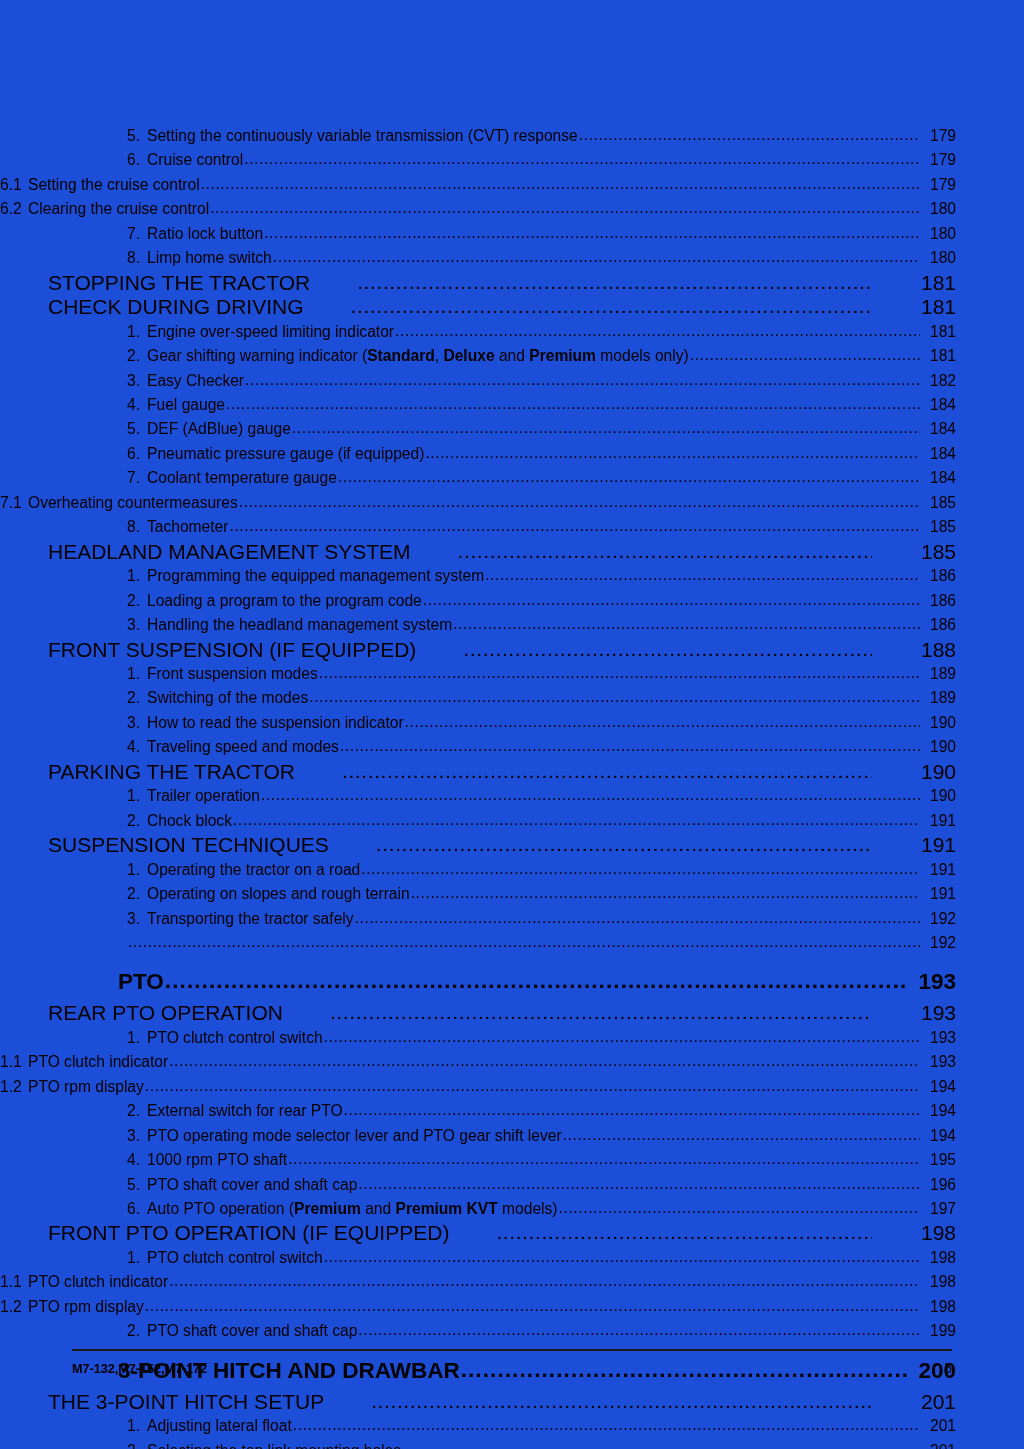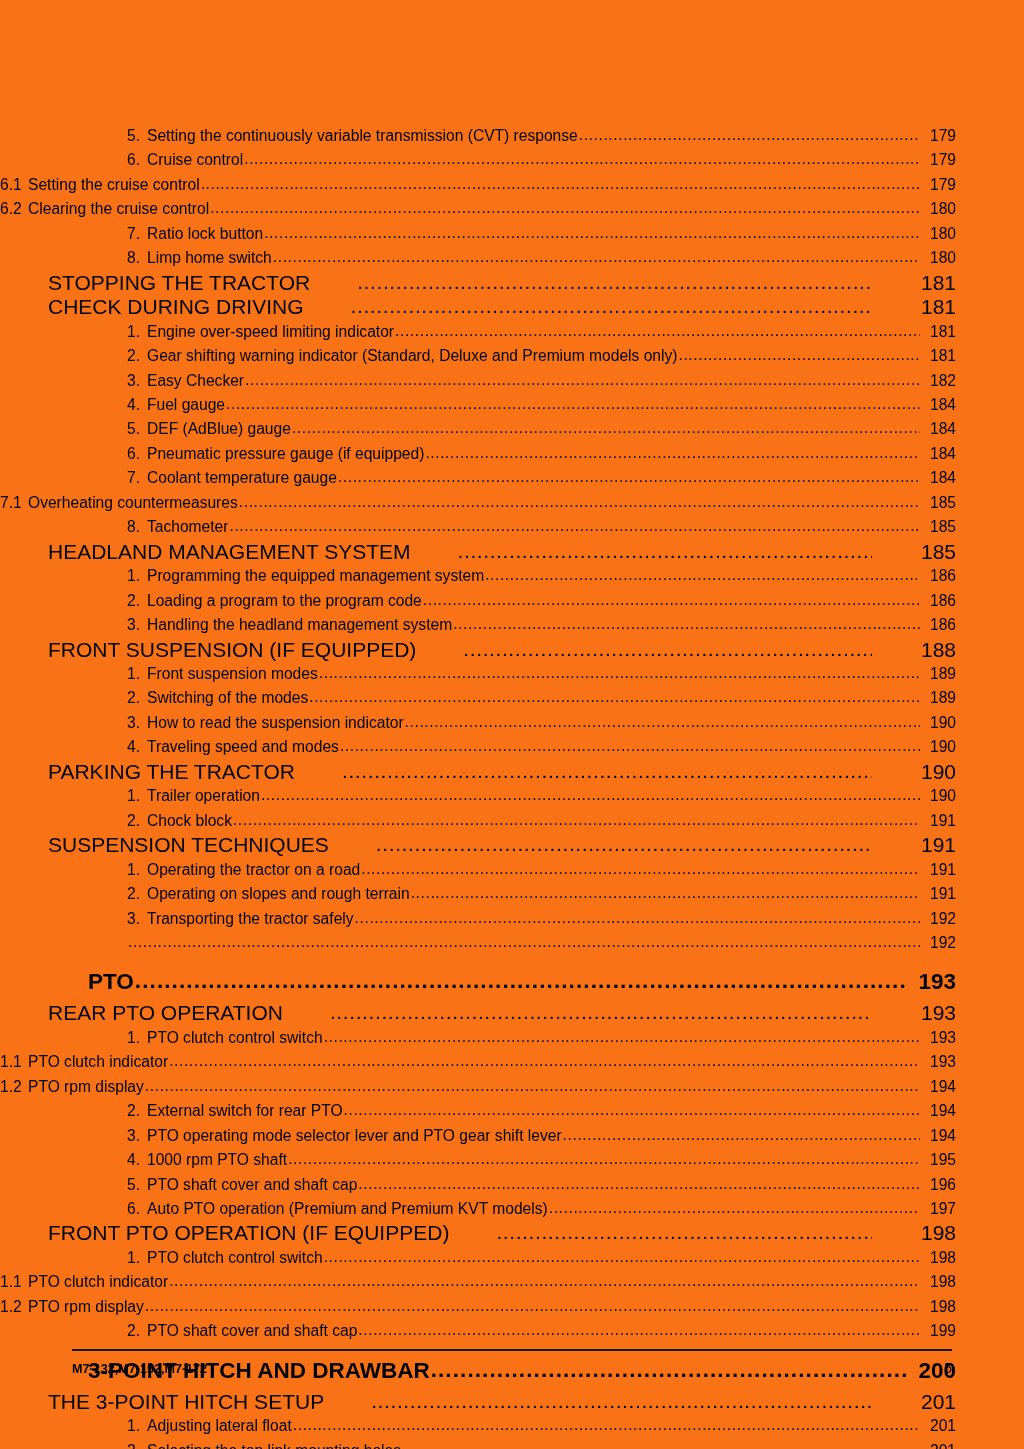--- a/index.html
+++ b/index.html
@@ -17,7 +17,7 @@
     width: 1024px;
     height: 1449px;
     box-sizing: border-box;
-    background: #f97316;
+    background: #1d4ed8;
     overflow: hidden;
   }
   .toc {

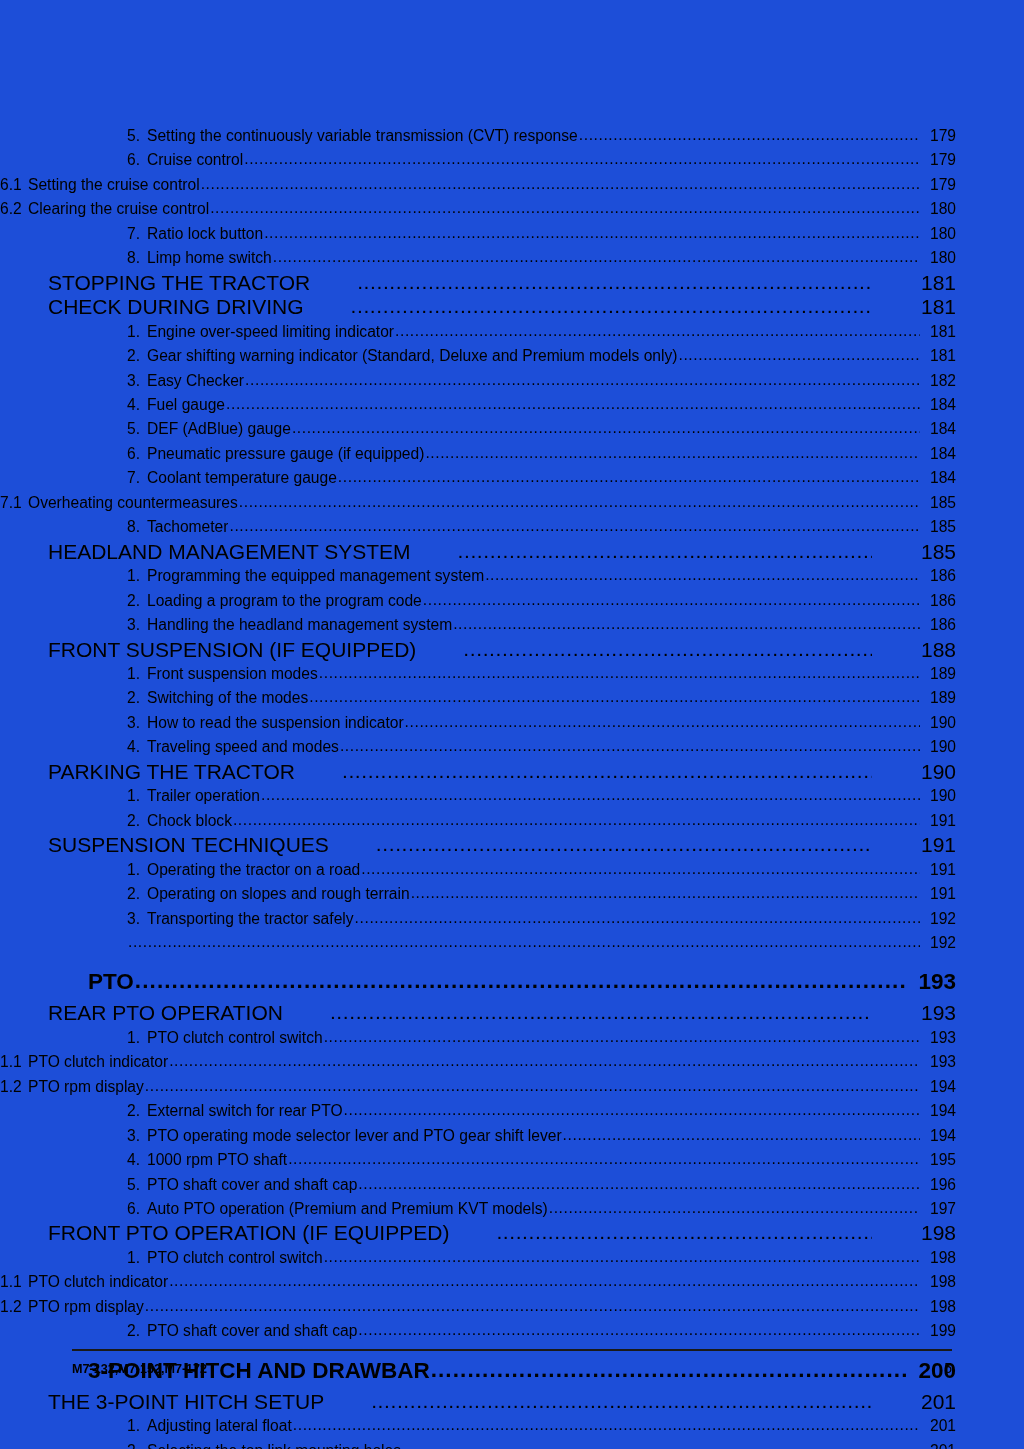--- a/index.html
+++ b/index.html
@@ -114,7 +114,7 @@
     text-align: left;
   }
 
-  b.m { font-weight: normal; }
+  b.m { font-weight: bold; }
 
   
   .footer-rule {

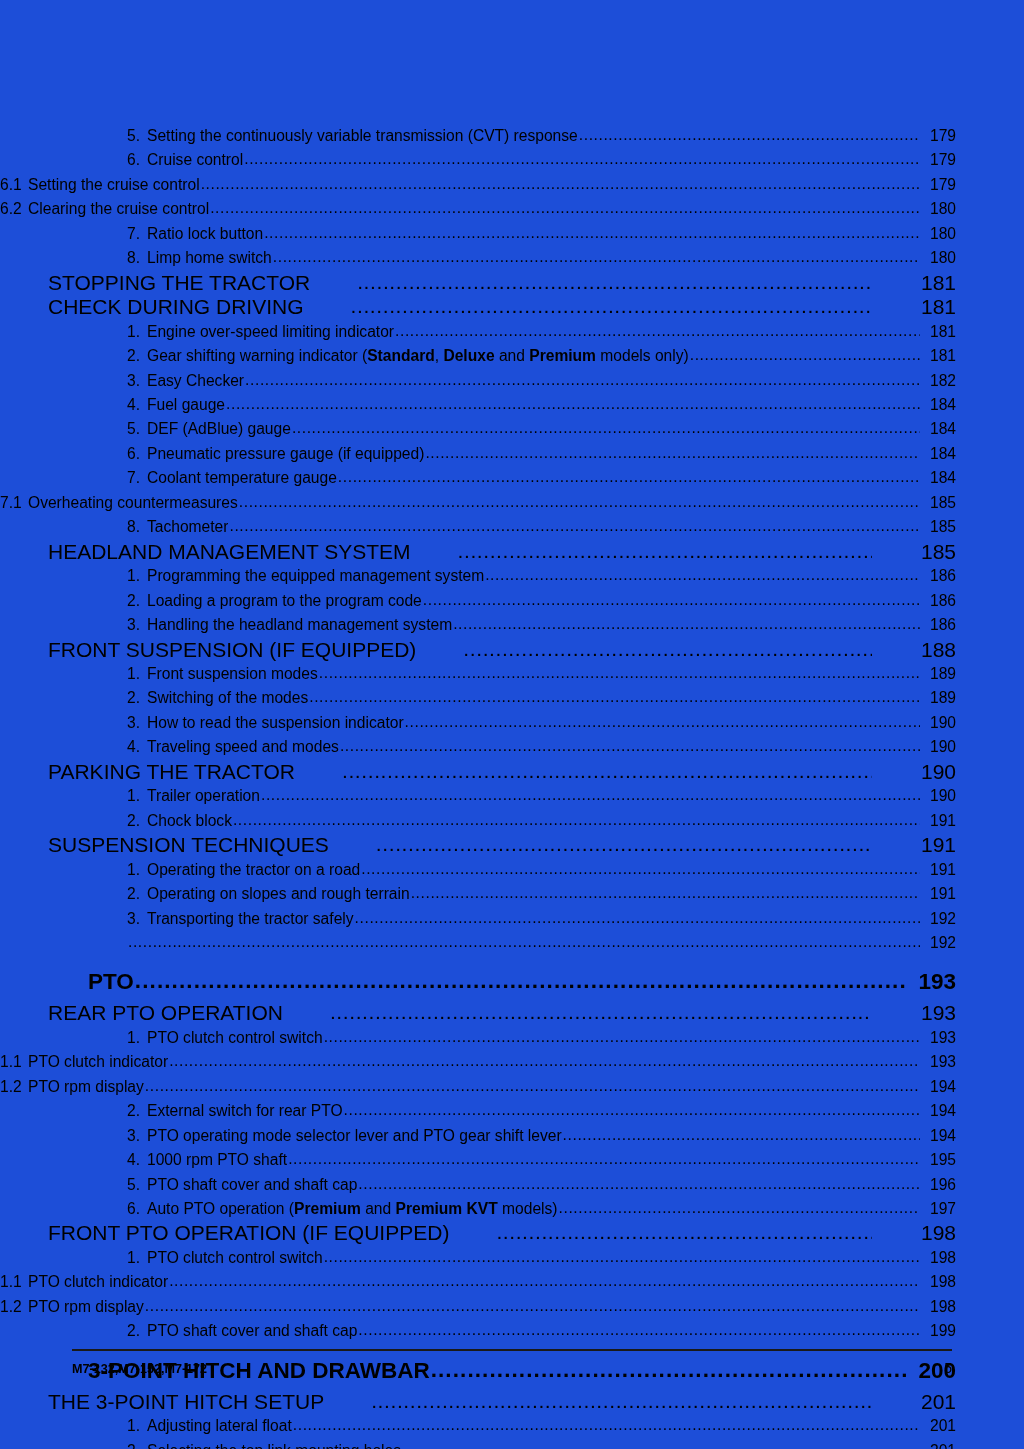--- a/index.html
+++ b/index.html
@@ -66,7 +66,7 @@
     font-size: 22.5px;
     font-weight: bold;
     line-height: 32px;
-    padding-left: 88px;
+    padding-left: 118px;
     margin-top: 11px;
     margin-bottom: 3px;
   }

